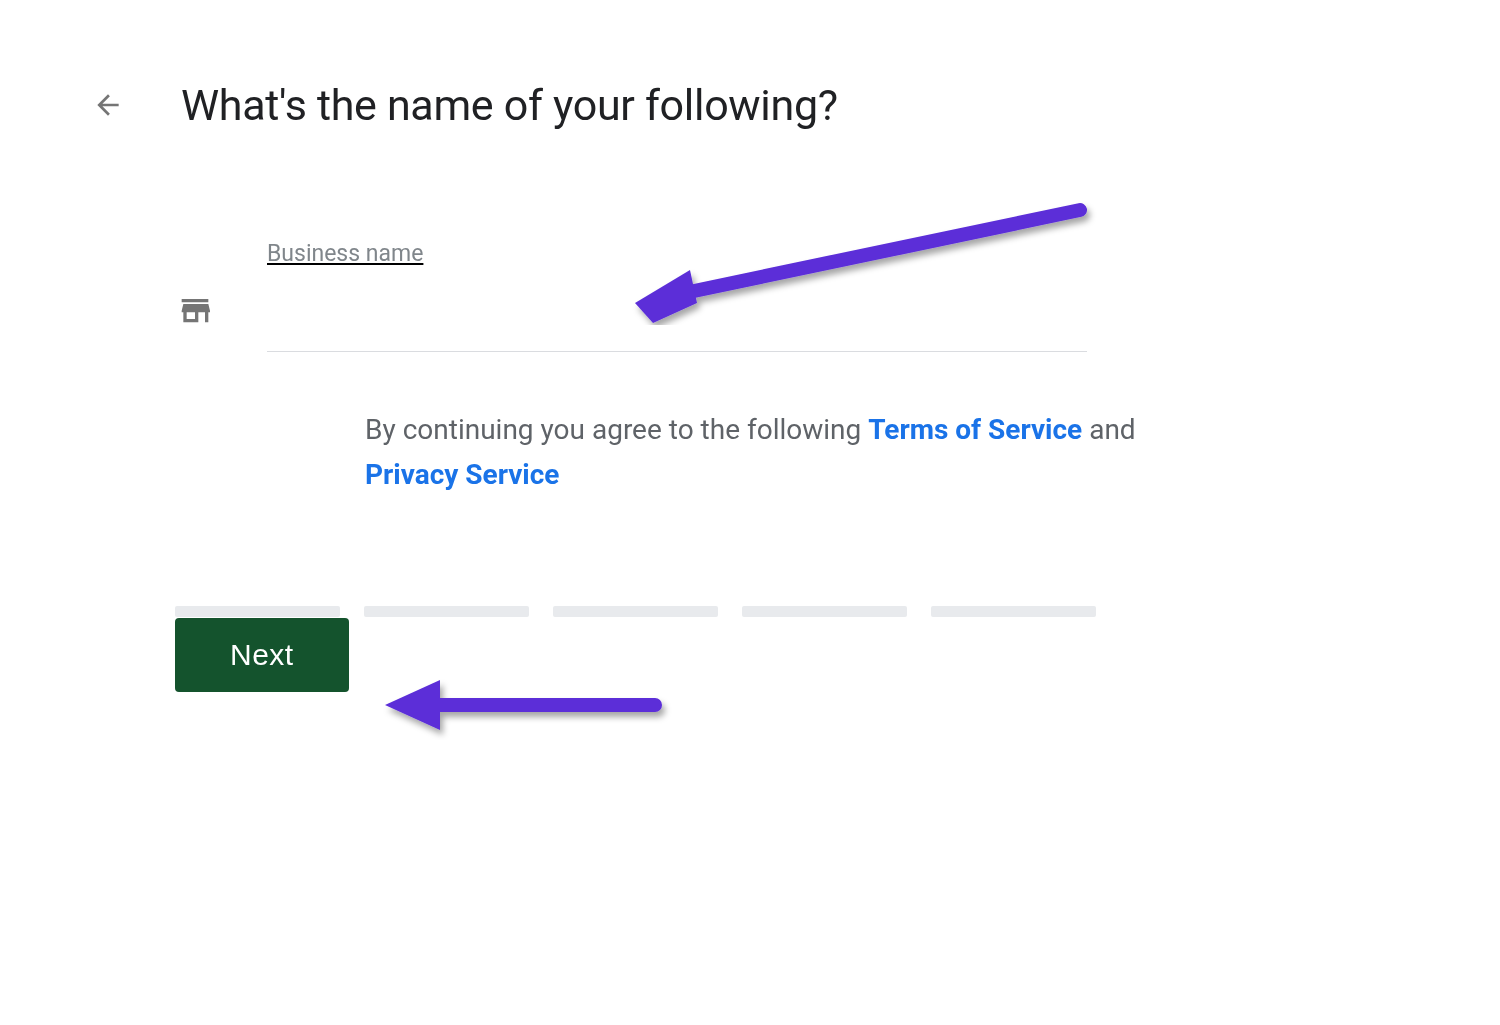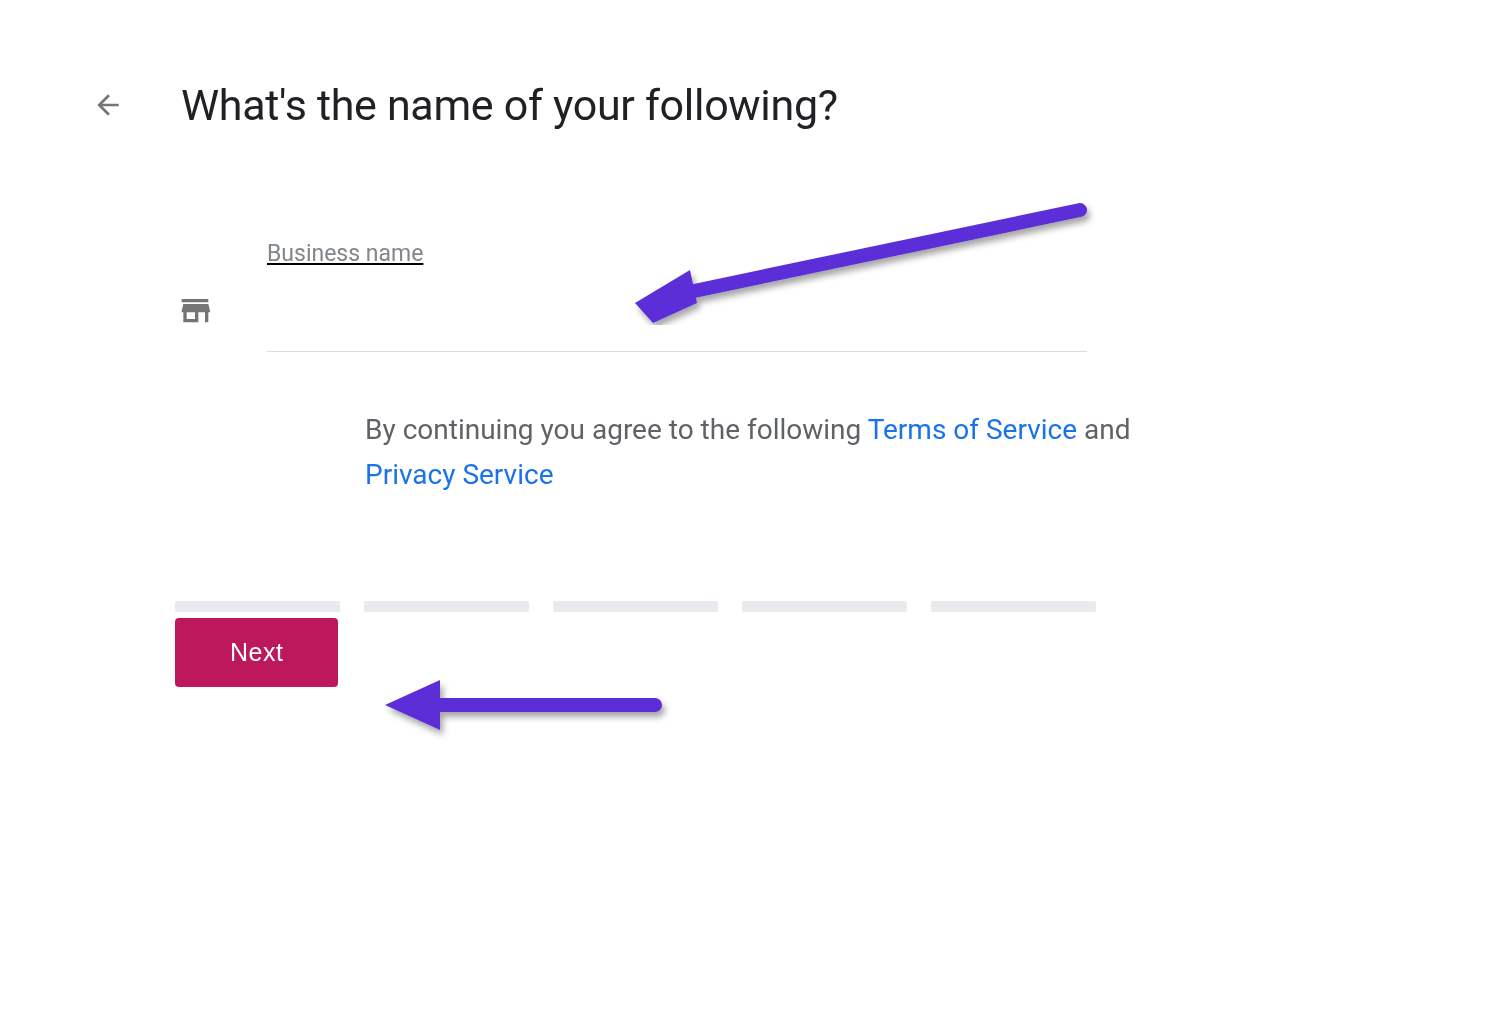--- a/index.html
+++ b/index.html
@@ -93,6 +93,7 @@
       color: #1a73e8;
       text-decoration: none;
       cursor: pointer;
+      font-weight: bold;
     }
     .next-button {
       margin-left: 85px;

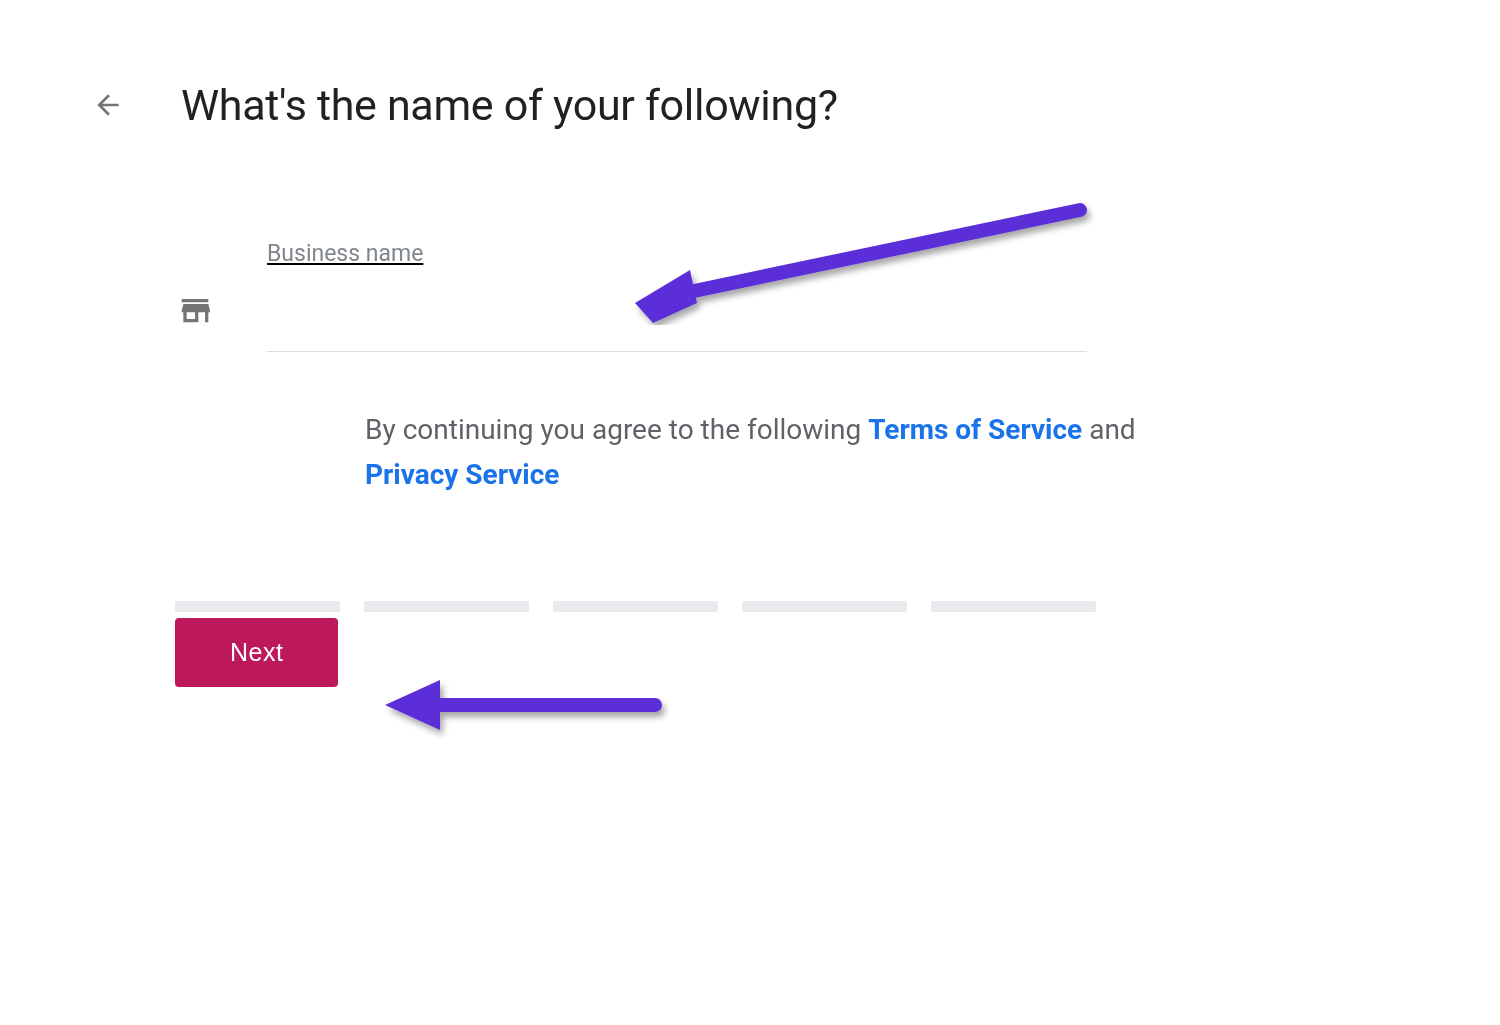--- a/index.html
+++ b/index.html
@@ -97,11 +97,11 @@
     }
     .next-button {
       margin-left: 85px;
-      background: #be185d;
+      background: #14532d;
       color: #fff;
       border: none;
       padding: 20px 55px;
-      font-size: 25px;
+      font-size: 30px;
       font-weight: 500;
       border-radius: 4px;
       cursor: pointer;

